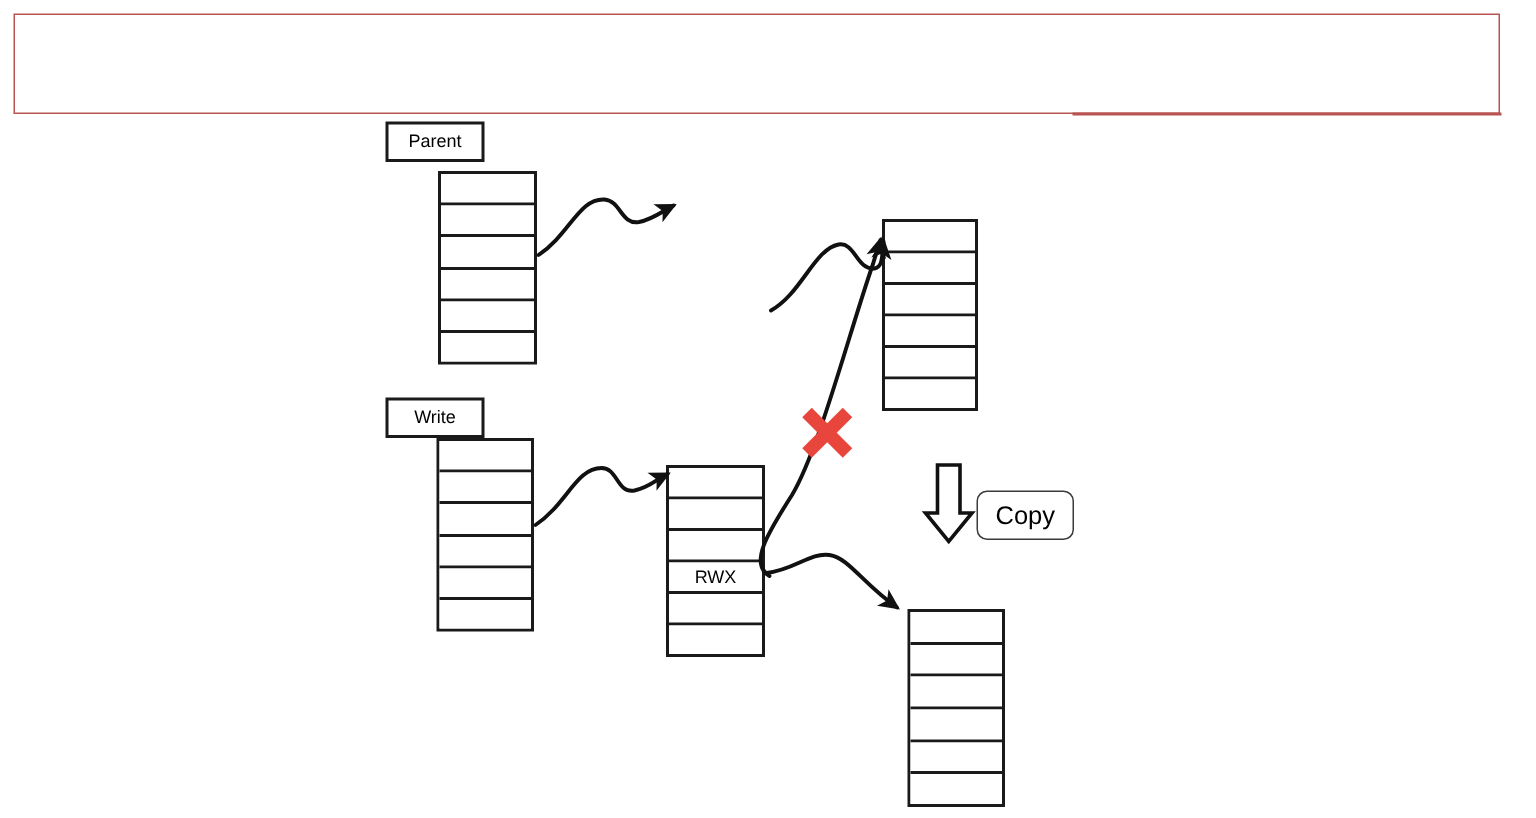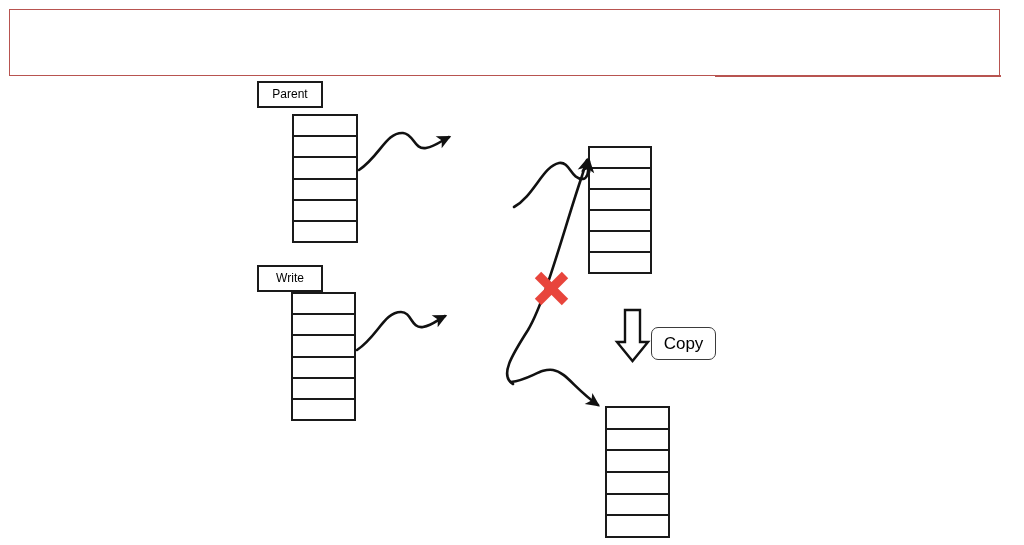--- a/index.html
+++ b/index.html
@@ -228,6 +228,26 @@
       </div>
   </div>
 
+  <div class="memcol" style="left:444px; top:310px; width:66px; height:128px;">
+    <div class="memcell">
+        <span class="celllabel"></span>
+      </div>
+    <div class="memcell">
+        <span class="celllabel"></span>
+      </div>
+    <div class="memcell">
+        <span class="celllabel"></span>
+      </div>
+    <div class="memcell">
+        <span class="celllabel">RWX</span>
+      </div>
+    <div class="memcell">
+        <span class="celllabel"></span>
+      </div>
+    <div class="memcell">
+        <span class="celllabel"></span>
+      </div>
+  </div>
 
   <div class="memcol" style="left:605px; top:406px; width:65px; height:132px;">
     <div class="memcell">

